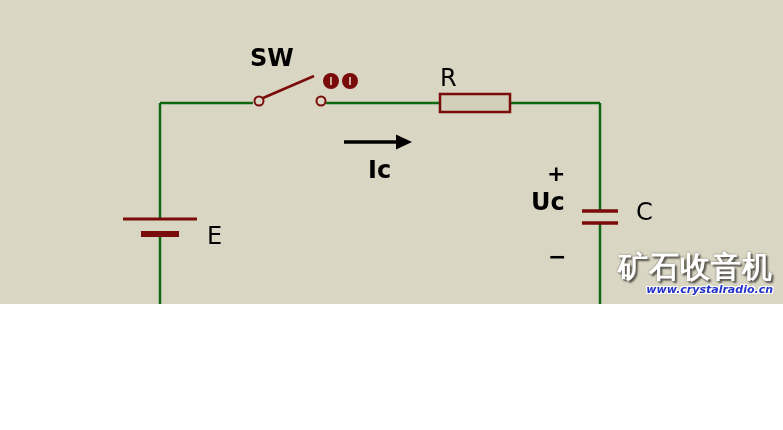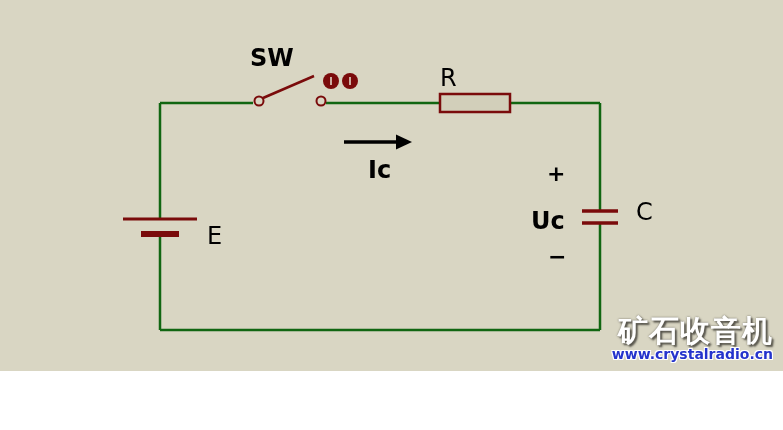--- a/index.html
+++ b/index.html
@@ -12,7 +12,7 @@
   .stage {
     position: relative;
     width: 783px;
-    height: 371px;
+    height: 304px;
     background: #d9d6c3;
     overflow: hidden;
   }

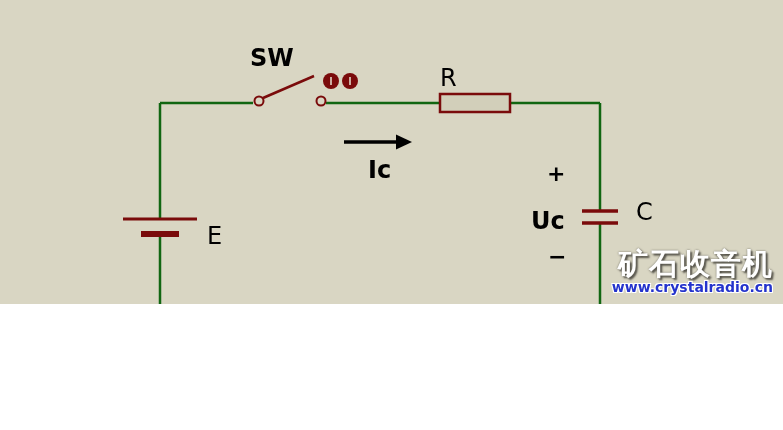--- a/index.html
+++ b/index.html
@@ -106,7 +106,7 @@
 
   <span class="lbl" style="left:207px; top:224px;">E</span>
 
-  <span class="lbl b" style="left:531px; top:209px;">Uc</span>
+  <span class="lbl b" style="left:531px; top:190px;">Uc</span>
 
   <span class="sign" style="left:547px; top:163px;">+</span>
 

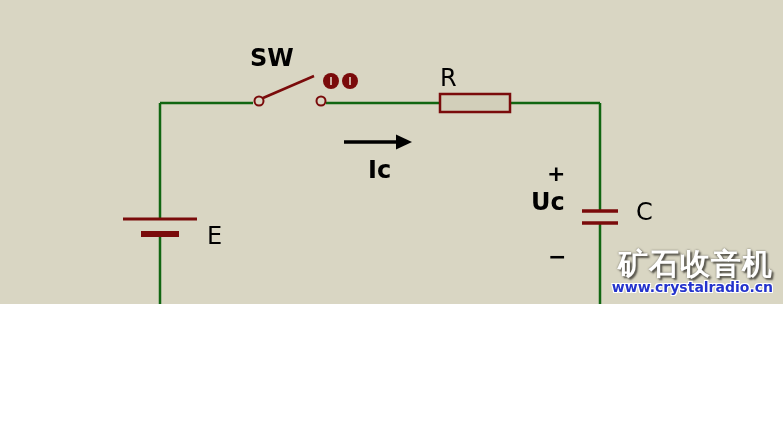--- a/index.html
+++ b/index.html
@@ -52,11 +52,12 @@
     line-height: 1.05;
   }
   .wm-url {
-    font-size: 14px;
+    font-size: 11px;
     font-weight: bold;
     color: #2433cc;
     text-shadow: 1px 1px 0 #ffffff, -1px -1px 0 #ffffff, 1px -1px 0 #ffffff, -1px 1px 0 #ffffff;
     line-height: 1.2;
+    font-style: italic;
   }
 </style>
 </head>

